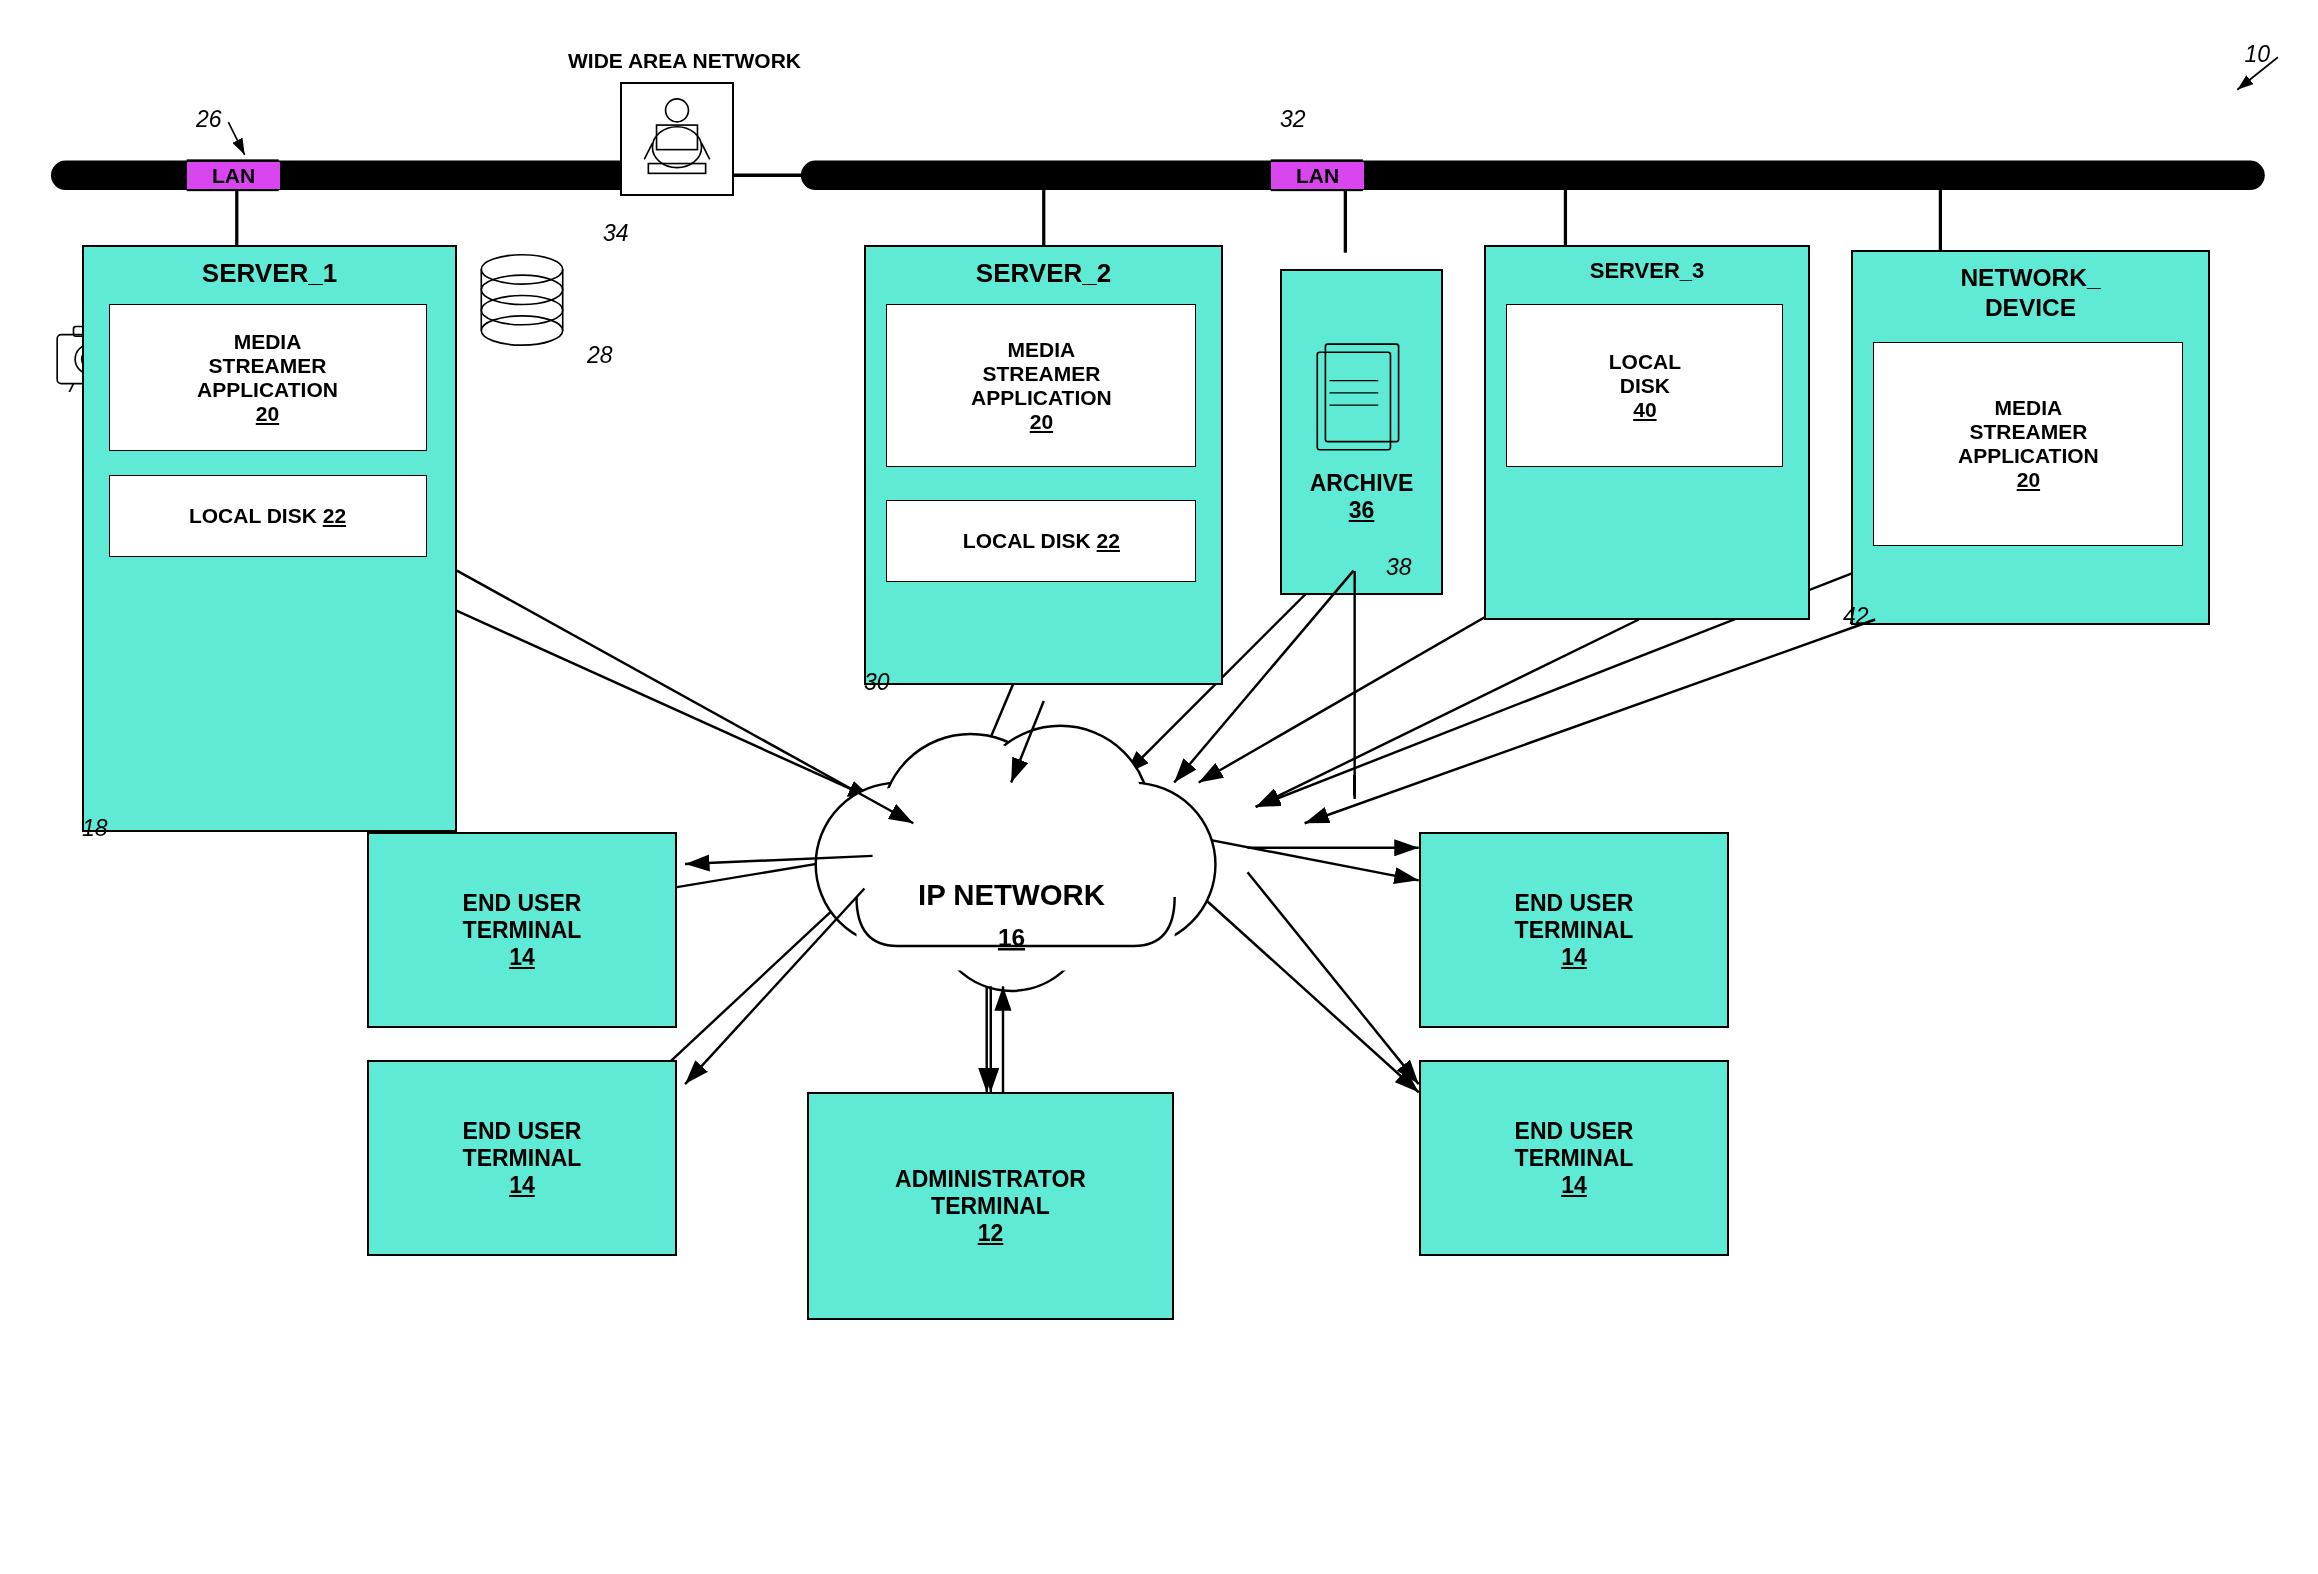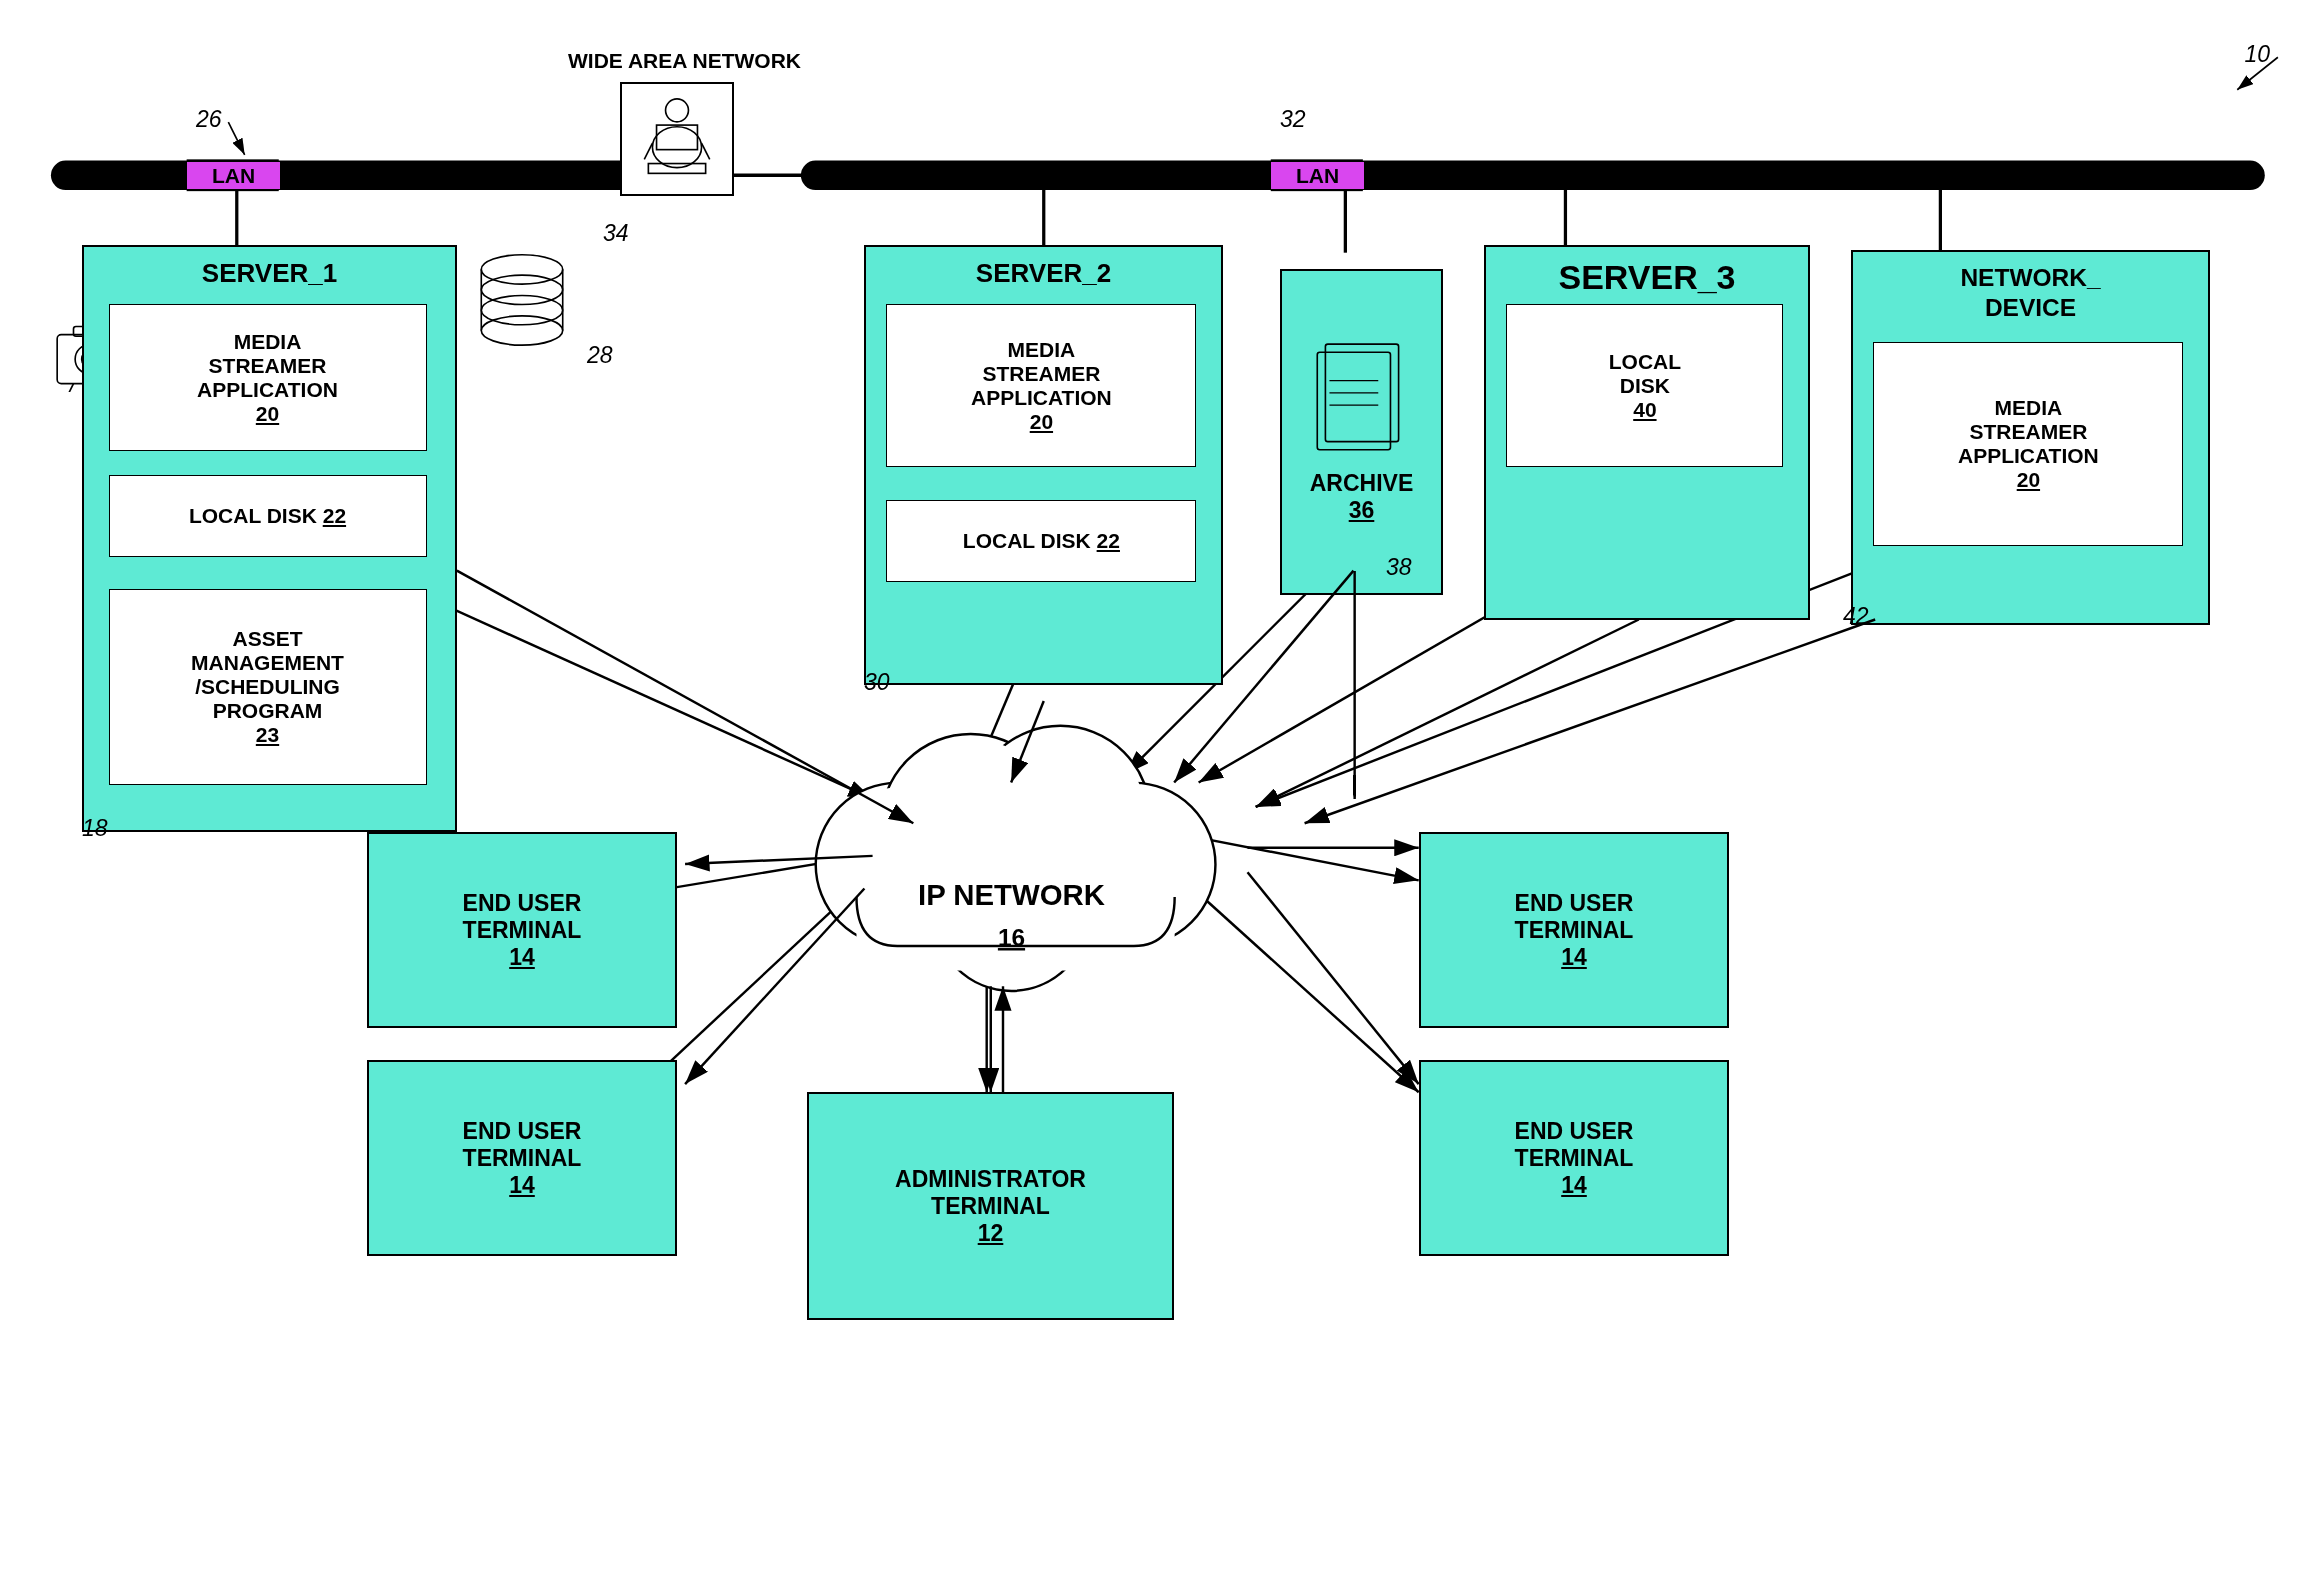--- a/index.html
+++ b/index.html
@@ -259,7 +259,7 @@
 <div class="ref-num" style="top:554px; left:1386px;">38</div>
 
 <div class="box" style="top:245px; left:1484px; width:326px; height:375px;">
-  <div class="label" style="top:11.4px; left:0; width:100%; font-size:34px;">SERVER_3</div>
+  <div class="label" style="top:11.4px; left:0; width:100%; font-size:22px;">SERVER_3</div>
   <div class="box-inner" style="top:57px; left:20.4px; width:277px; height:163px;">
     <div>LOCAL</div>
     <div>DISK</div>

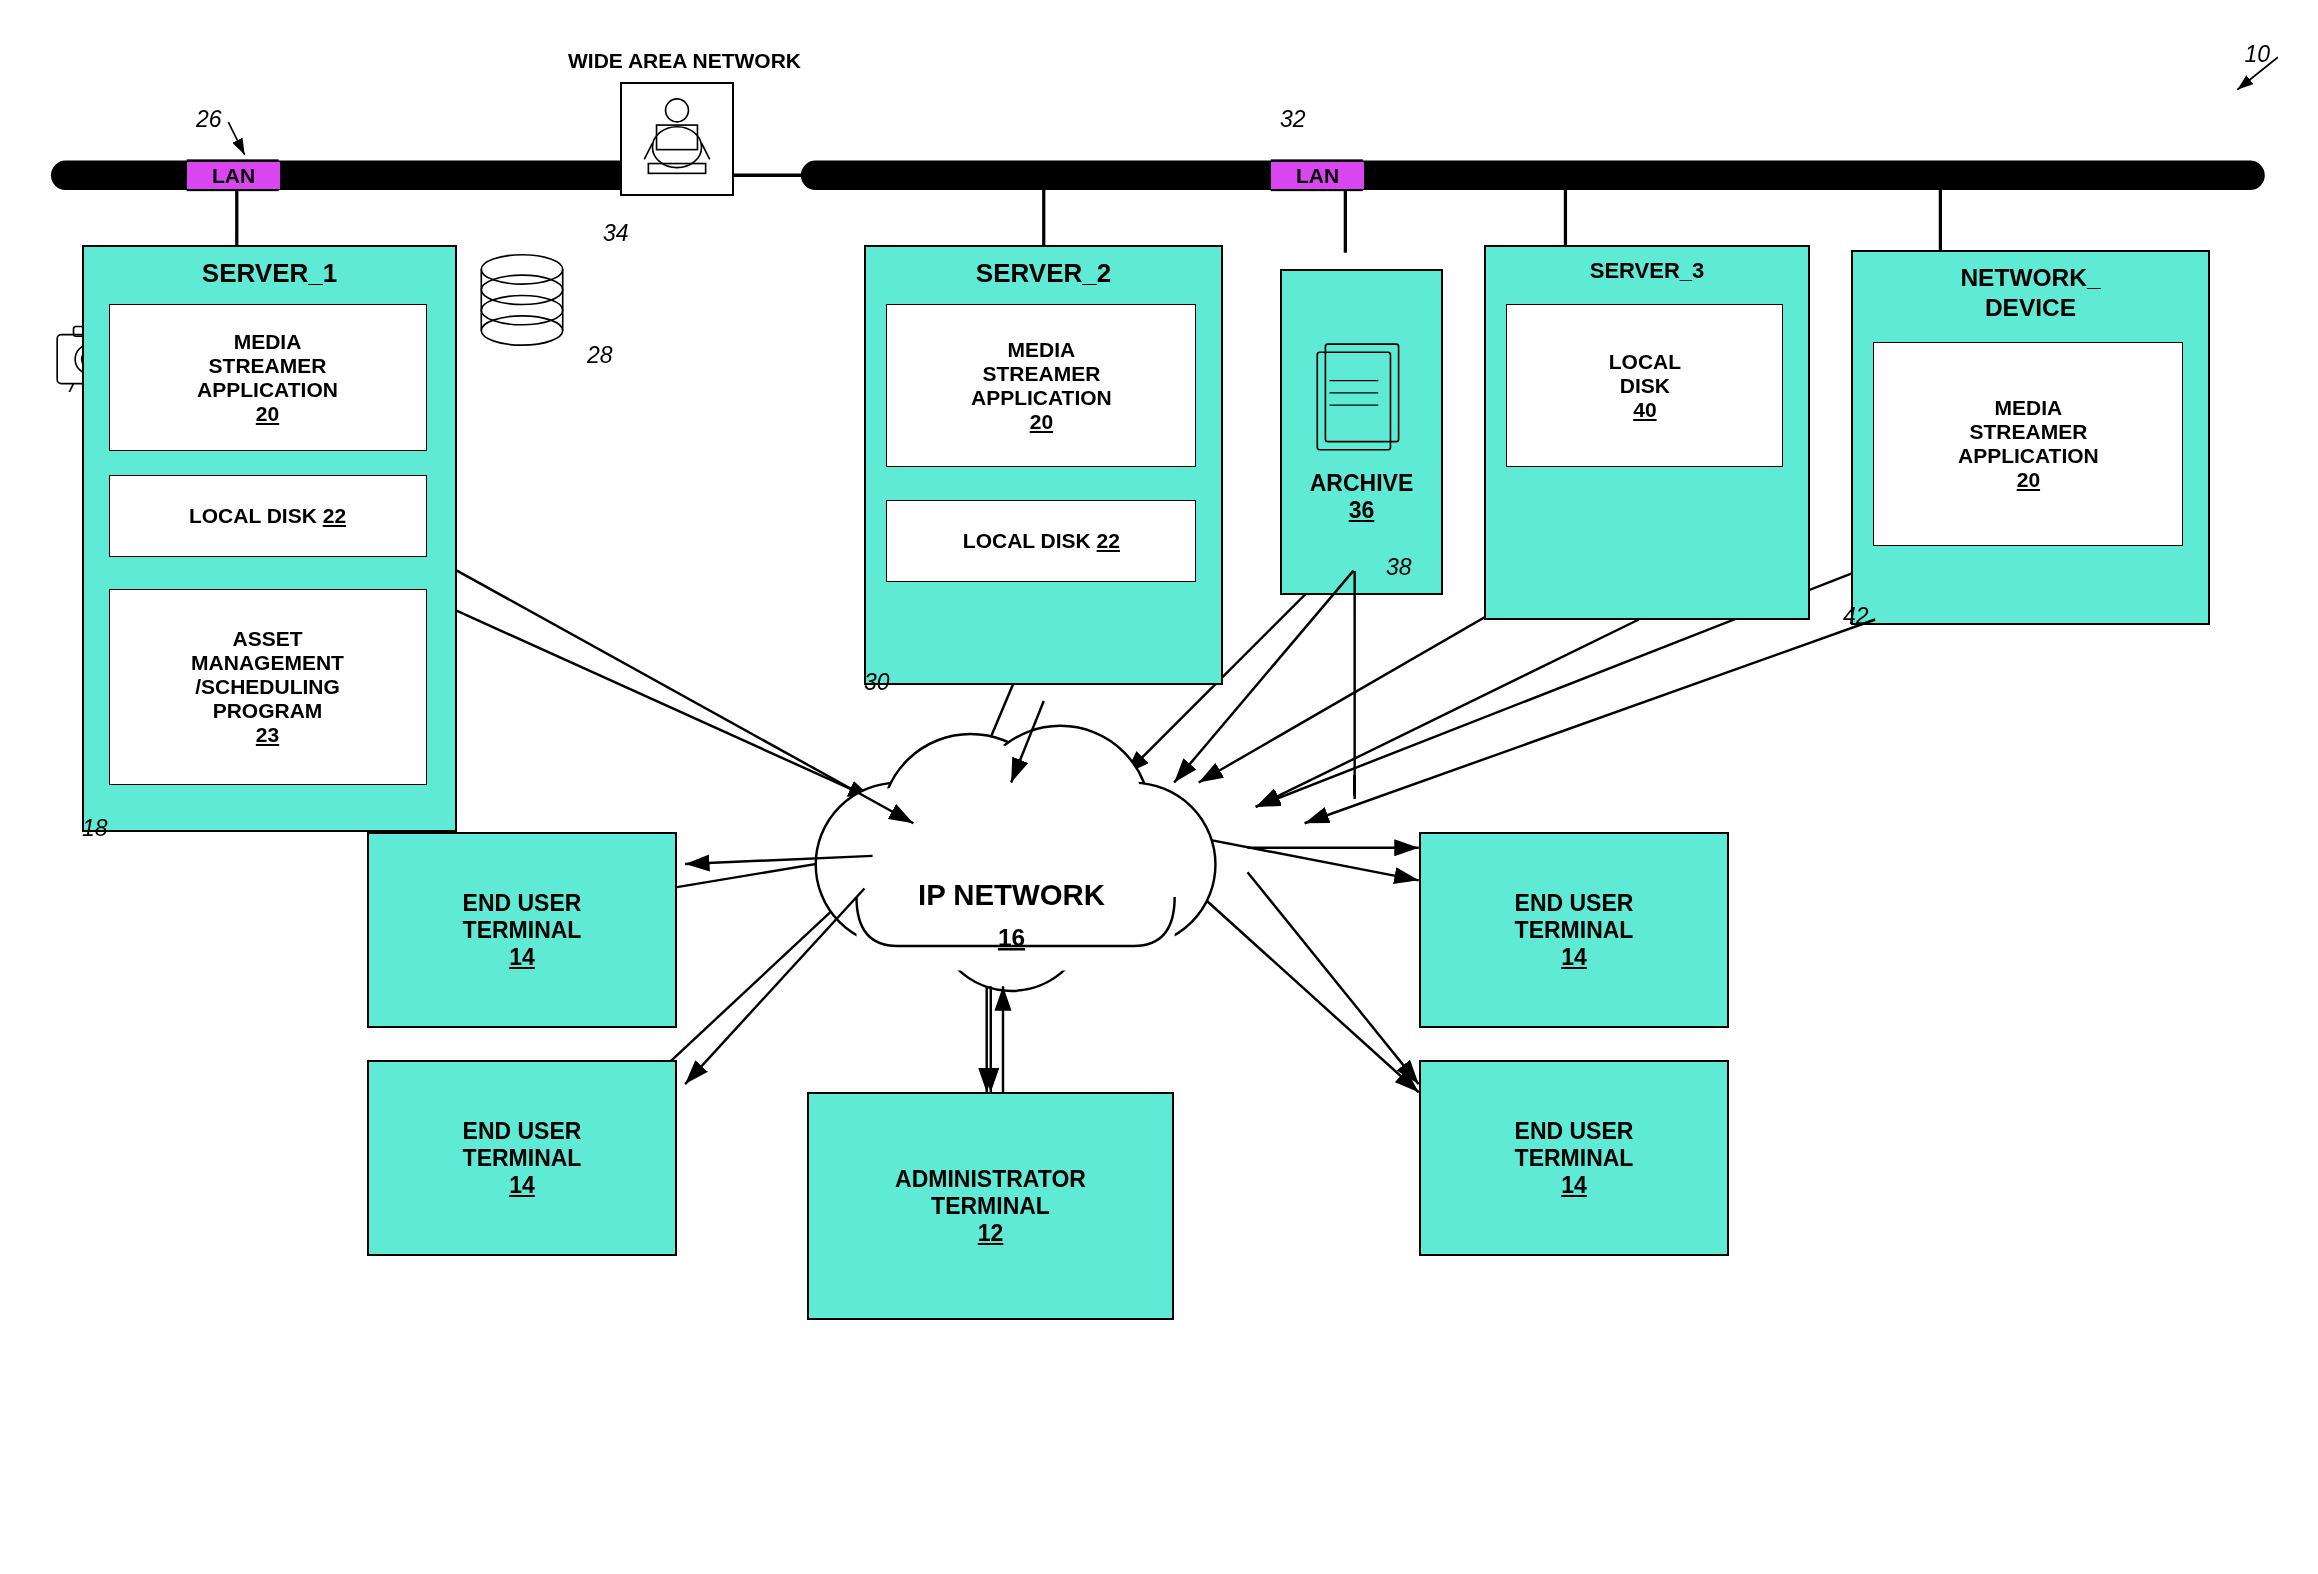--- a/index.html
+++ b/index.html
@@ -212,13 +212,6 @@
     <div><span>LOCAL DISK</span> <span class="underline">22</span></div>
   </div>
 
-  <div class="box-inner" style="top:342px; left:24.5px; width:318px; height:196px;">
-    <div>ASSET</div>
-    <div>MANAGEMENT</div>
-    <div>/SCHEDULING</div>
-    <div>PROGRAM</div>
-    <div class="underline">23</div>
-  </div>
 </div>
 <div class="ref-num" style="top:815px; left:82px;">18</div>
 

